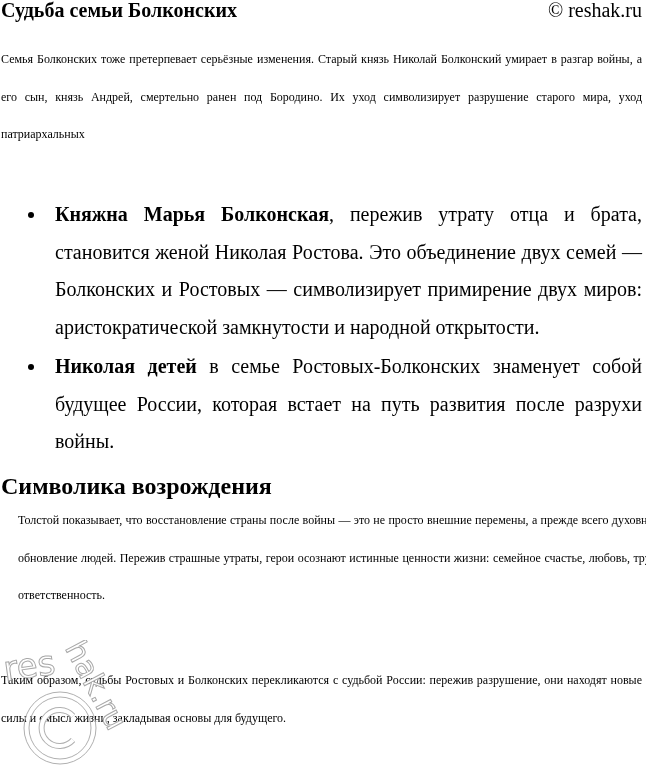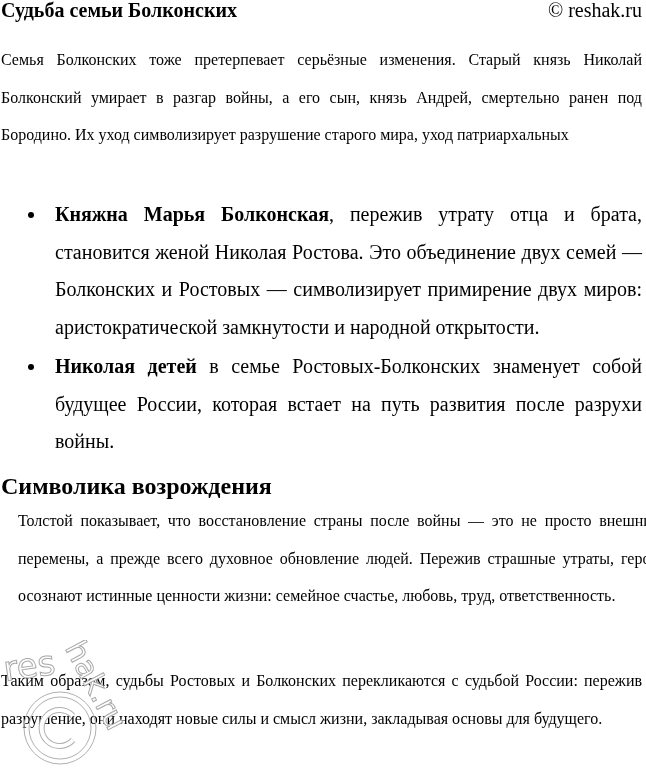--- a/index.html
+++ b/index.html
@@ -14,7 +14,7 @@
     .copyright { position: absolute; right: 0; top: -2px; font-size: 20px; line-height: 24px; white-space: nowrap; }
     .para {
       position: absolute; left: 1px; width: 641px;
-      text-align: justify; line-height: 37.5px; font-size: 16px; font-family: Liberation Serif, serif;
+      text-align: justify; line-height: 37.5px; font-size: 12px; font-family: Liberation Serif, serif;
     }
     .bullet-list { position: absolute; left: 0; width: 646px; }
     .bullet-item { position: absolute; left: 0; width: 646px; }

